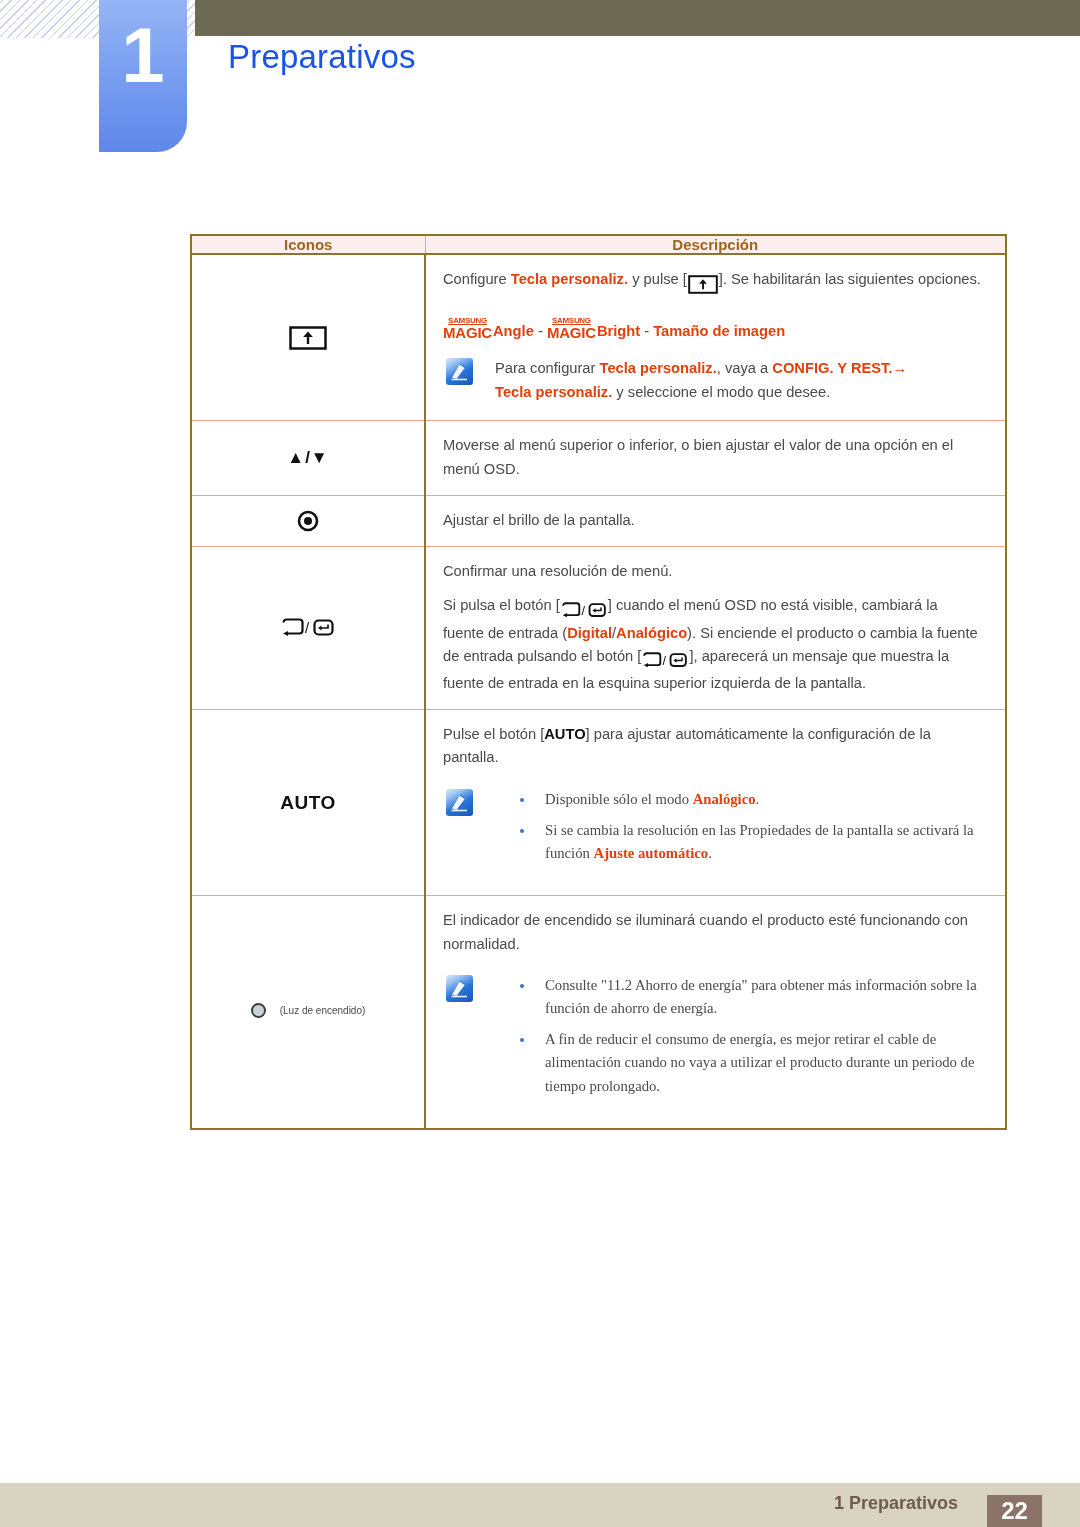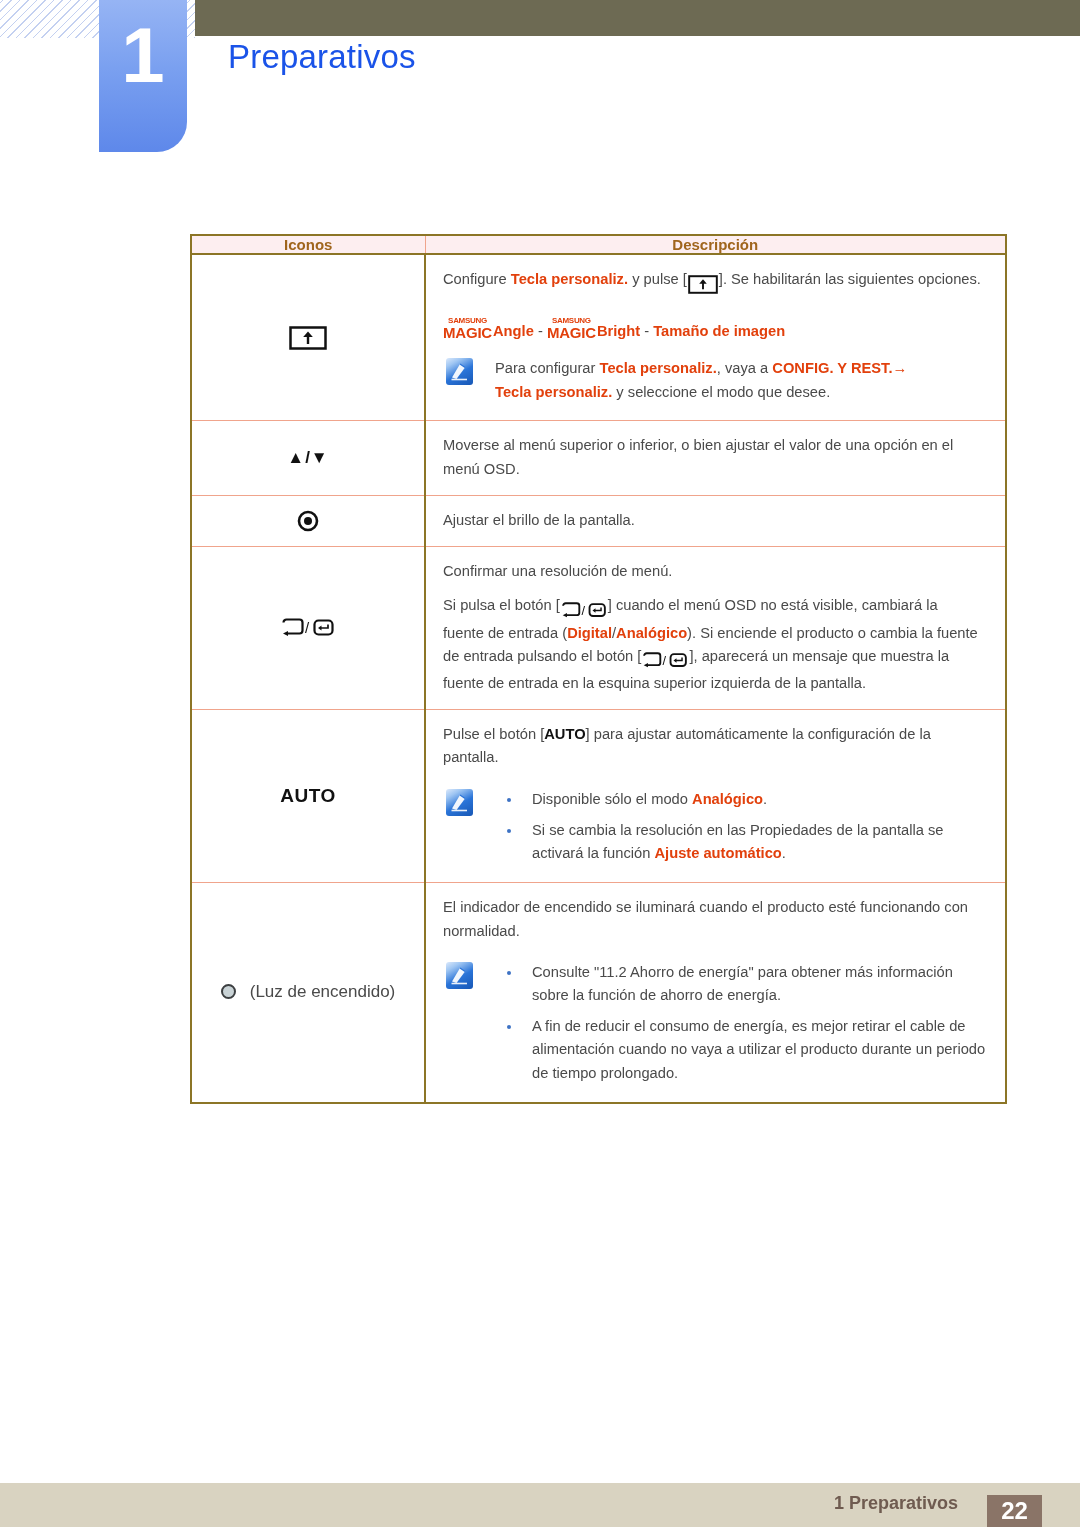--- a/index.html
+++ b/index.html
@@ -185,7 +185,7 @@
     text-align: center;
     margin-right: 1px;
   }
-  .sup-magic .s1 { display:block; font-size: 8px; font-weight: bold; letter-spacing: -.3px; }
+  .sup-magic .s1 { display:block; font-size: 8px; font-weight: bold; letter-spacing: -.3px; text-decoration: underline; }
   .sup-magic .s2 { display:block; font-size: 15px; font-weight: bold; letter-spacing: -.2px; }
 </style>
 </head>

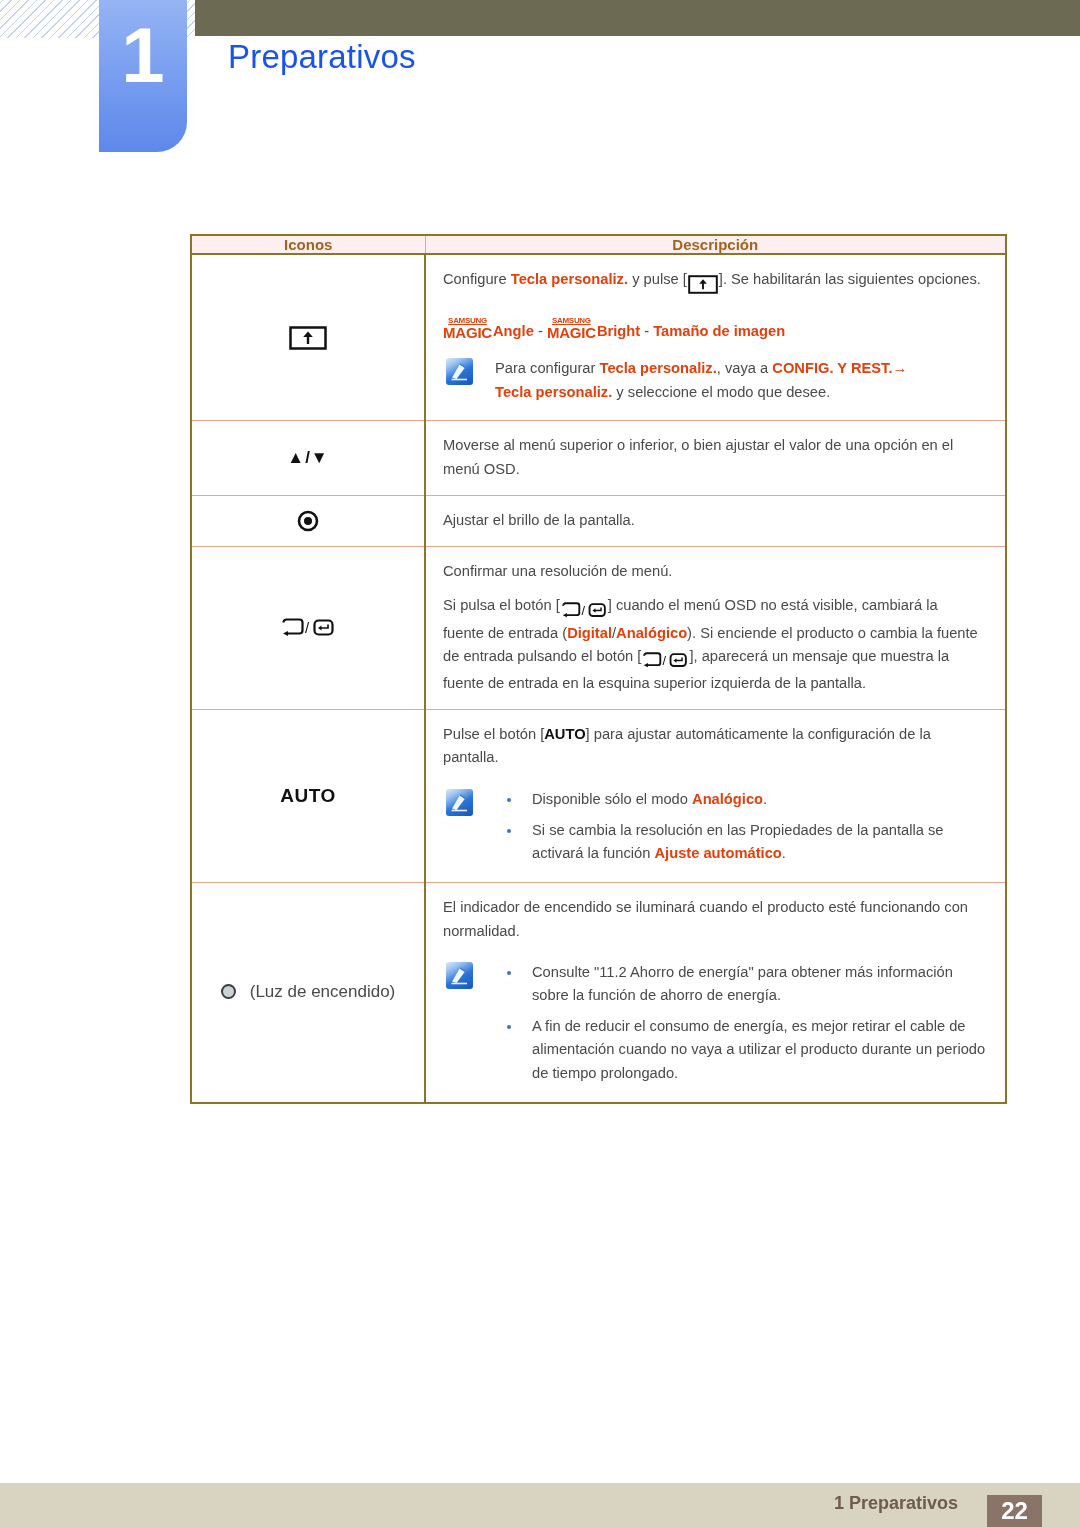--- a/index.html
+++ b/index.html
@@ -121,7 +121,7 @@
   .note-icon svg { display:block; }
   .note-text { font-size: 14.7px; color: #4a4a4a; line-height: 1.6; }
 
-  ul.bullets { list-style: none; margin: 3px; padding: 0; }
+  ul.bullets { list-style: none; margin: 16px; padding: 0; font-family: Liberation Serif, serif; }
   ul.bullets > li {
     position: relative;
     padding-left: 34px;

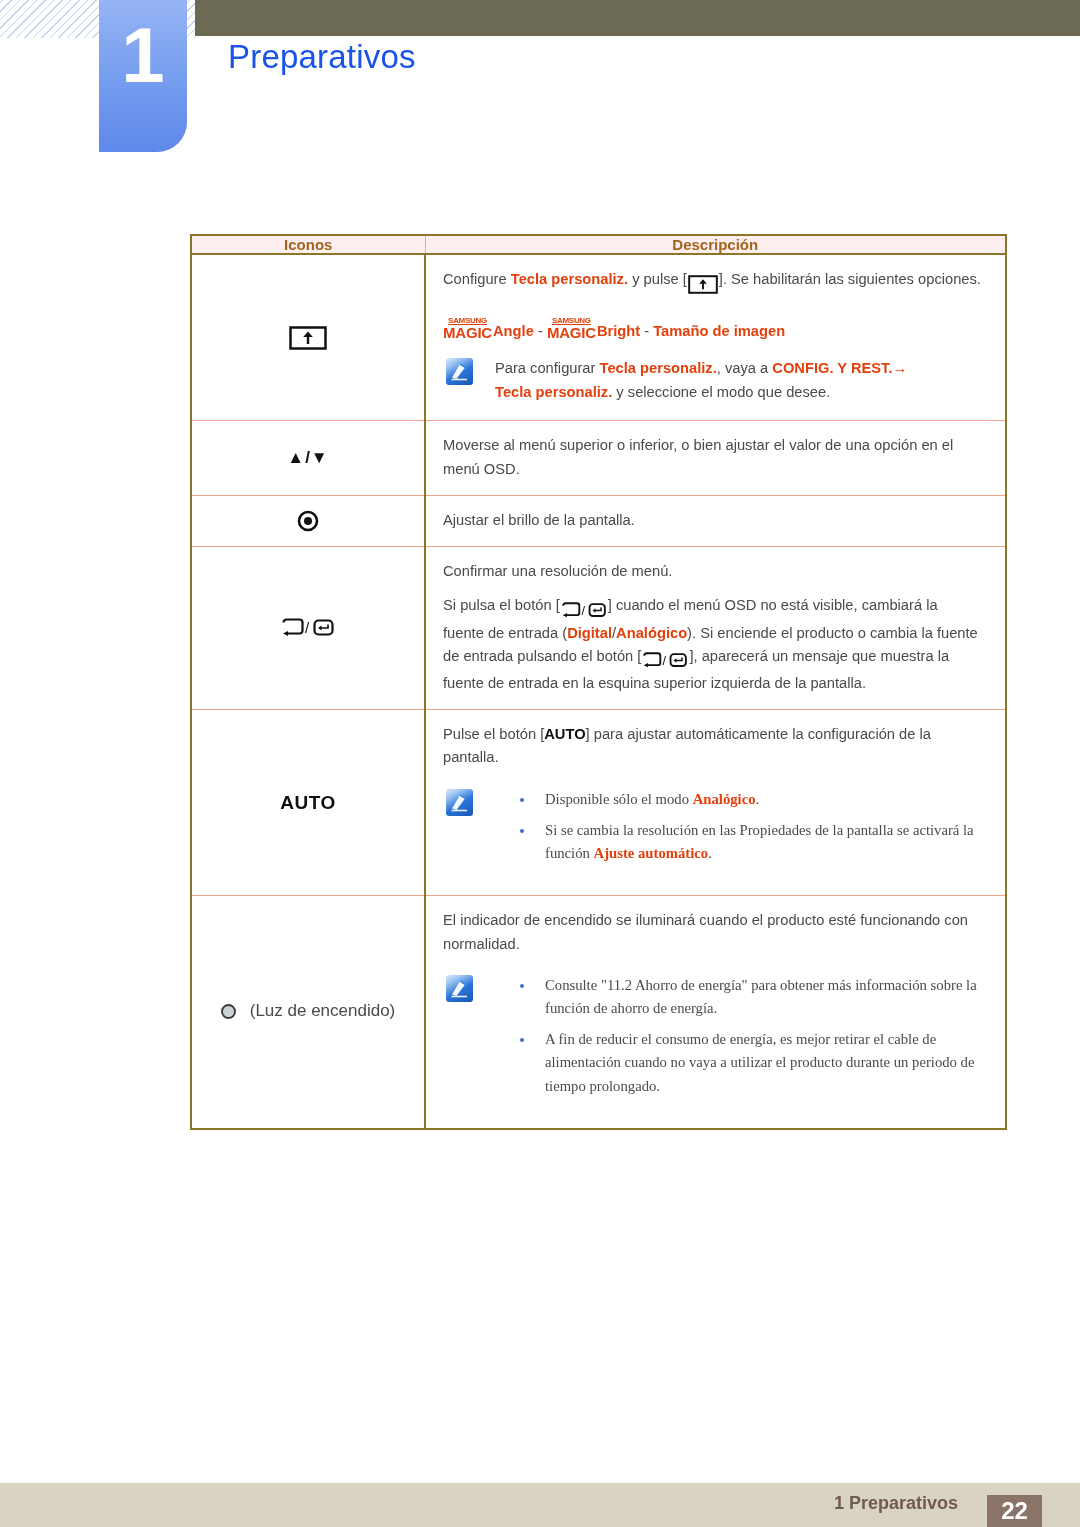--- a/index.html
+++ b/index.html
@@ -143,7 +143,7 @@
   
   .glyph-updown { font-size: 17px; letter-spacing: 1px; font-weight: bold; }
   .glyph-auto { font-size: 19px; font-weight: bold; letter-spacing: .5px; color:#111; }
-  .glyph-led-wrap { font-size: 17px; color:#4a4a4a; display:inline-flex; align-items:center; gap:14px; }
+  .glyph-led-wrap { font-size: 10px; color:#4a4a4a; display:inline-flex; align-items:center; gap:14px; }
   .led-dot {
     display:inline-block; width:15px; height:15px; border-radius:50%;
     background:#c9d3d6; border:2.5px solid #3c3f41; box-sizing:border-box;

